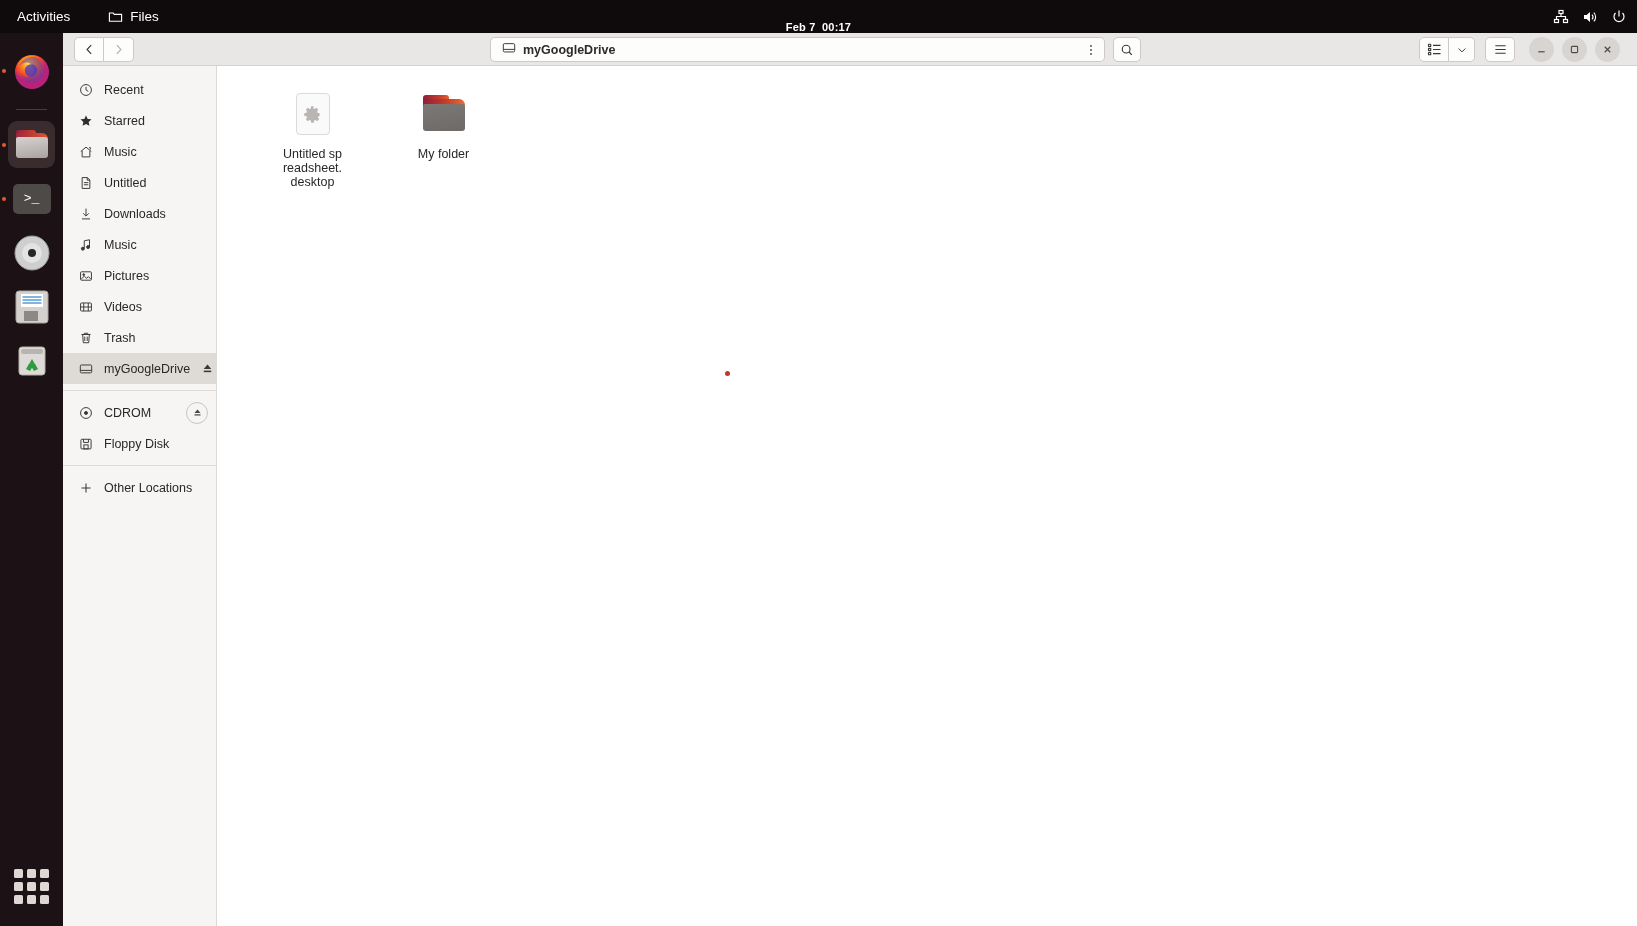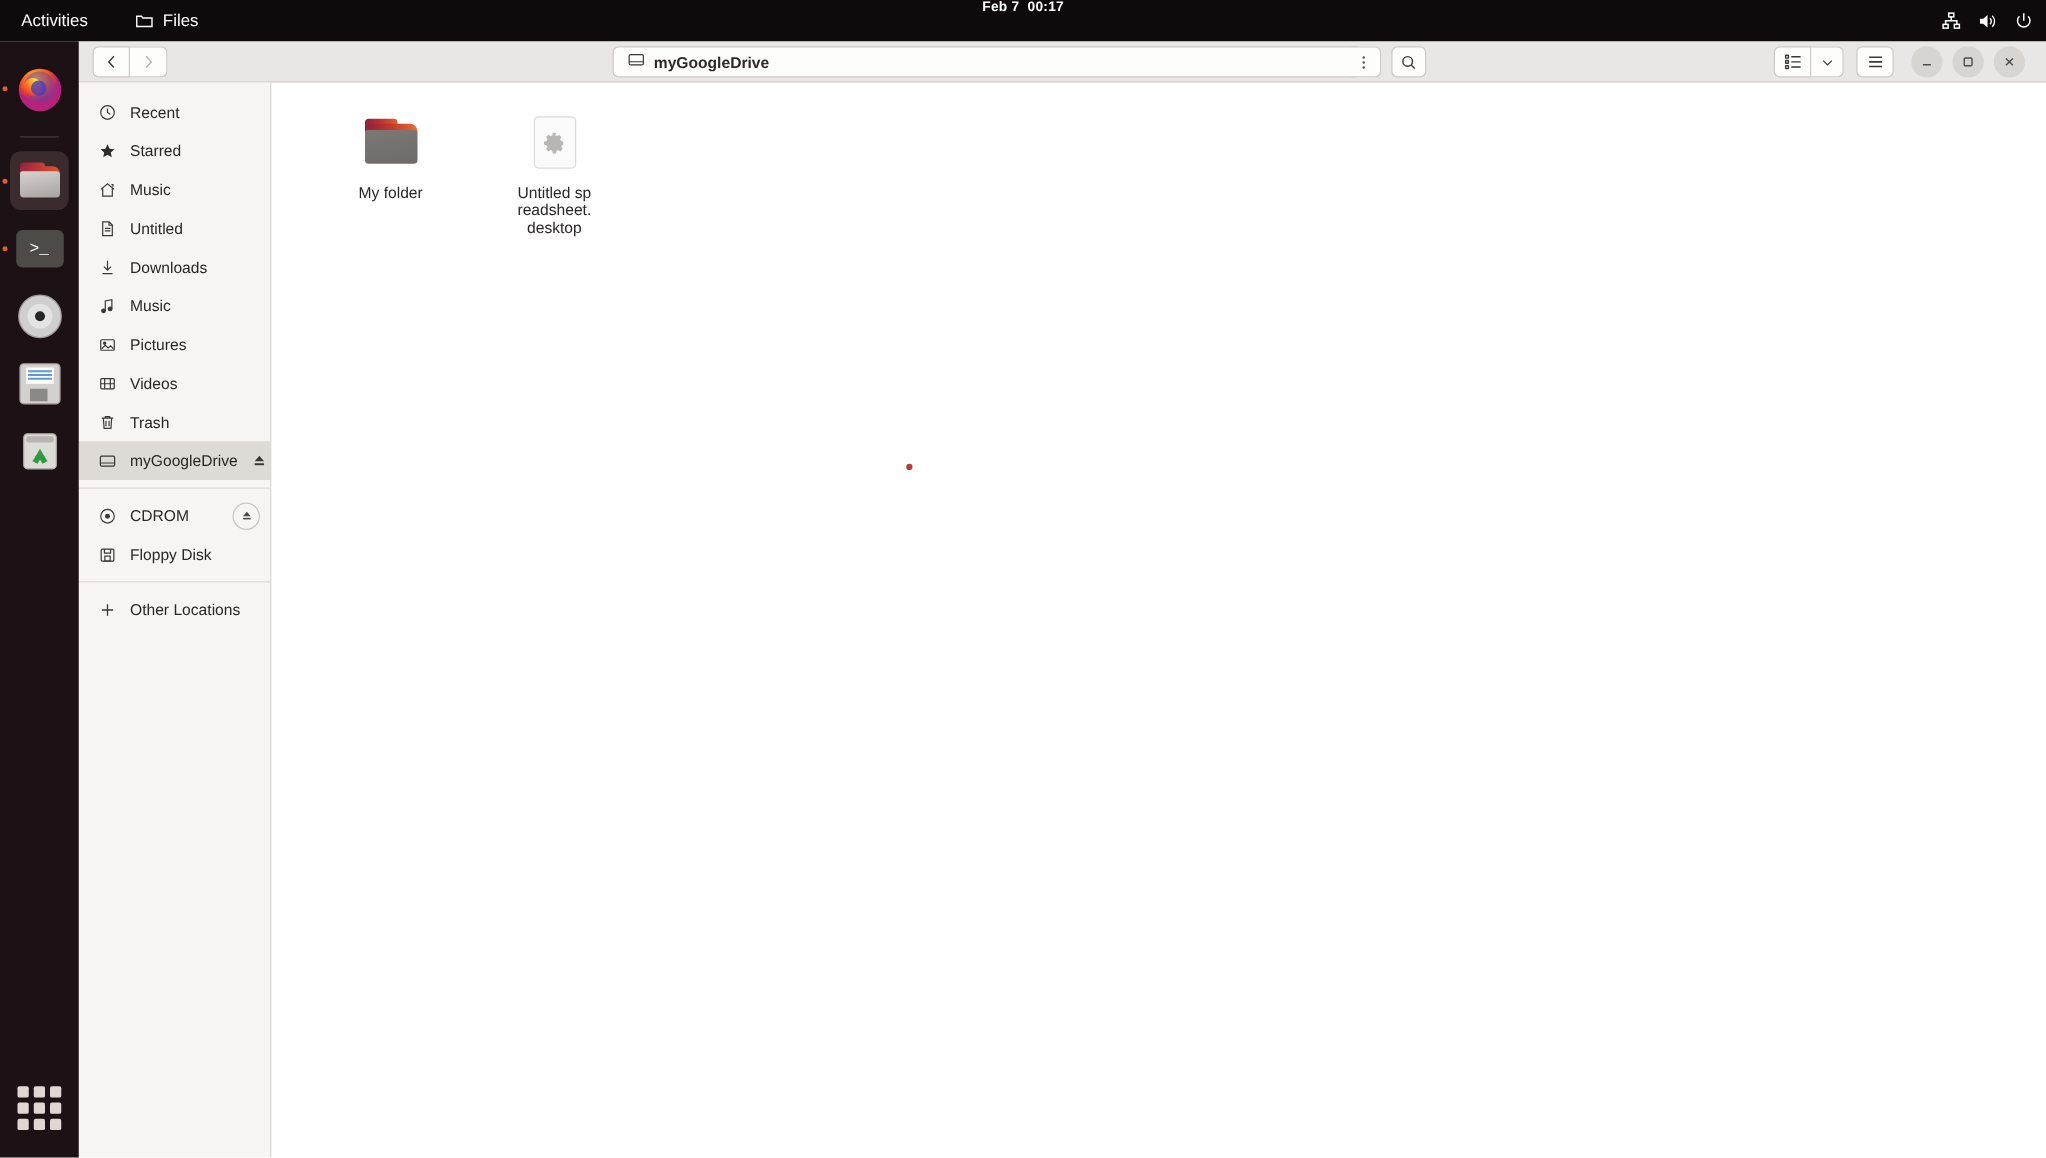--- a/index.html
+++ b/index.html
@@ -16,7 +16,7 @@
     width: 1637px; height: 33px;
     background: #0f0b0d;
     color: #ffffff;
-    display: flex; align-items: flex-start;
+    display: flex; align-items: flex-end;
     font-size: 13.5px;
     z-index: 50;
   }

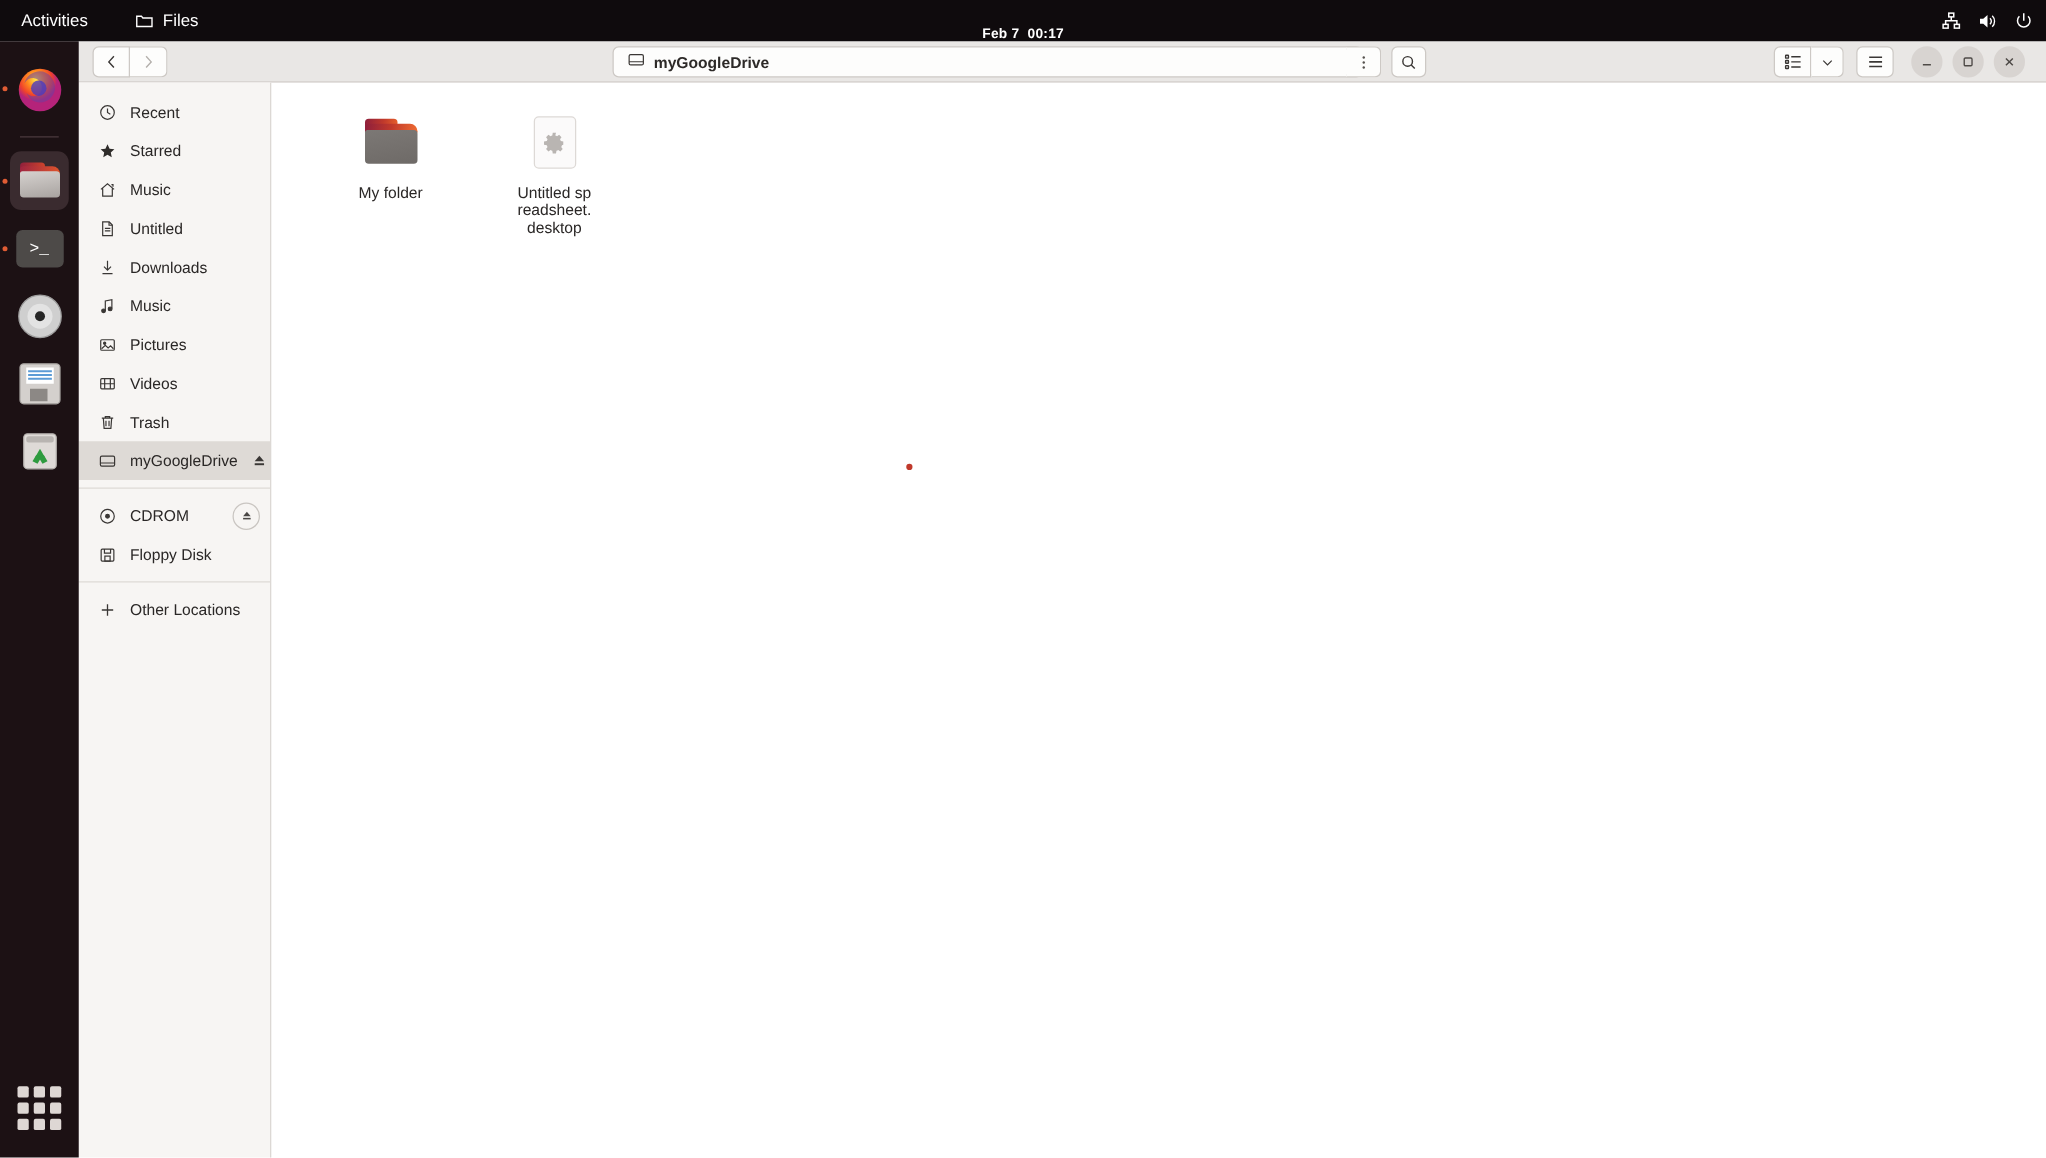--- a/index.html
+++ b/index.html
@@ -571,17 +571,6 @@
 
       <div class="file-item">
         <div class="file-icon">
-          <span class="folder">
-            <span class="tab"></span>
-              <span class="lip"></span>
-              <span class="body"></span>
-          </span>
-        </div>
-        <div class="file-name">My folder</div>
-      </div>
-
-      <div class="file-item">
-        <div class="file-icon">
           <span class="deskfile">
             <svg width="19" height="19" viewBox="0 0 16 16" fill="#b9b5b2">
               <path d="M8 5.2a2.8 2.8 0 1 0 0 5.6 2.8 2.8 0 0 0 0-5.6zm0 4.2a1.4 1.4 0 1 1 0-2.8 1.4 1.4 0 0 1 0 2.8z"></path>
@@ -592,6 +581,17 @@
         <div class="file-name">Untitled spreadsheet.desktop</div>
       </div>
 
+      <div class="file-item">
+        <div class="file-icon">
+          <span class="folder">
+            <span class="tab"></span>
+              <span class="lip"></span>
+              <span class="body"></span>
+          </span>
+        </div>
+        <div class="file-name">My folder</div>
+      </div>
+
     </div>
   </div>
 </div>

